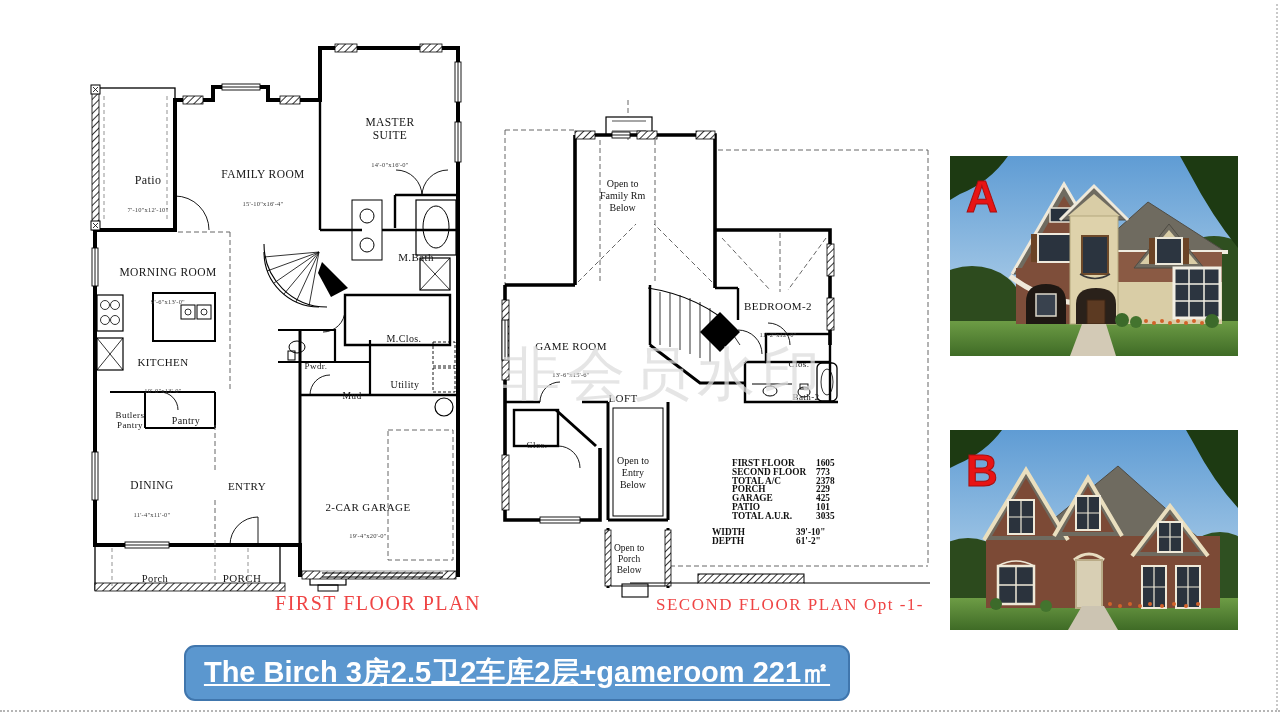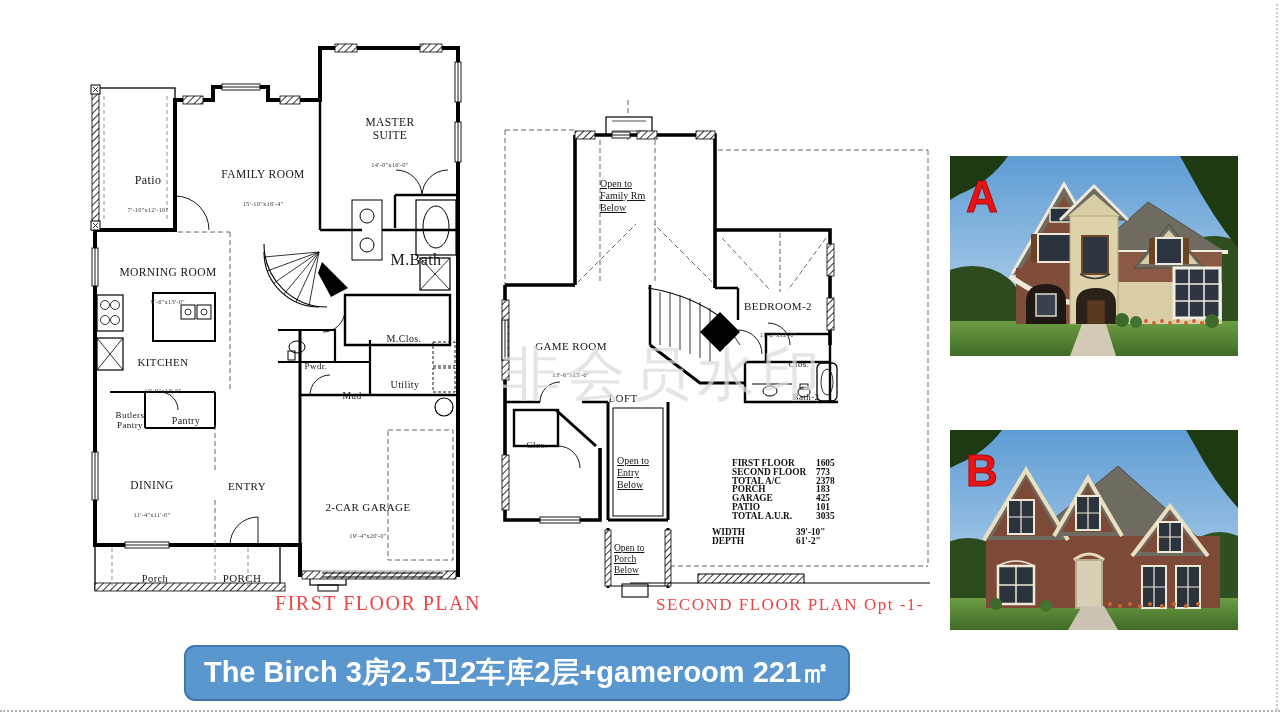--- a/index.html
+++ b/index.html
@@ -9,8 +9,8 @@
   .linework{position:absolute;left:0;top:0;z-index:1;}
   .rlbl{position:absolute;transform:translateX(-50%);text-align:center;color:#151515;
         line-height:1.12;white-space:pre-line;z-index:3;}
-  .rlbl-left{position:absolute;text-align:left;color:#151515;line-height:1.18;
-        white-space:pre-line;z-index:3;text-decoration:underline;}
+  .rlbl-left{position:absolute;text-align:center;color:#151515;line-height:1.18;
+        white-space:pre-line;z-index:3;}
   .nm{letter-spacing:.4px;}
   .dm{font-size:6.5px;color:#3c3c3c;letter-spacing:.2px;margin-top:1px;}
   .plan-title{position:absolute;transform:translateX(-50%);color:#ef4444;letter-spacing:1.5px;

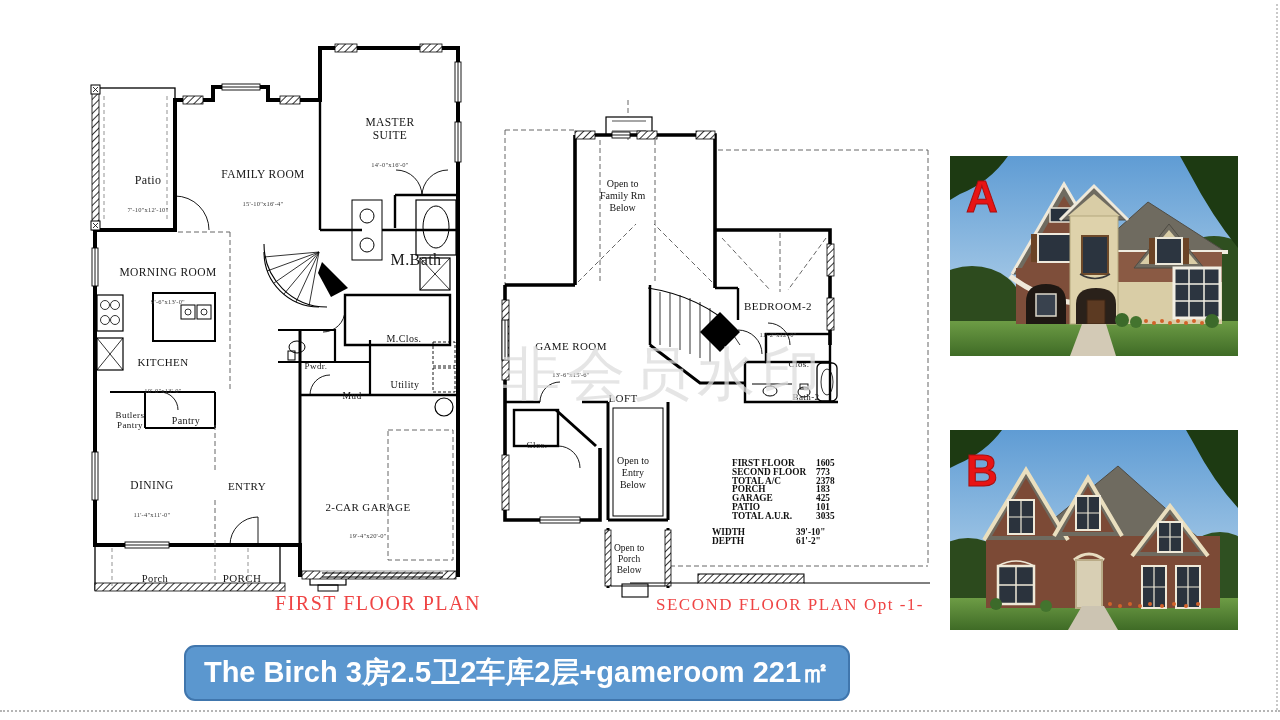--- a/index.html
+++ b/index.html
@@ -236,7 +236,7 @@
     <div class="dm">9'-6"x13'-0"</div>
   </div>
   <div class="rlbl" style="left:416px;top:233px">
-    <div class="nm" style="font-size:16px">M.Bath</div>
+    <div class="nm" style="font-size:11px">M.Bath</div>
   </div>
   <div class="rlbl" style="left:163px;top:338px">
     <div class="nm" style="font-size:11px">KITCHEN</div>

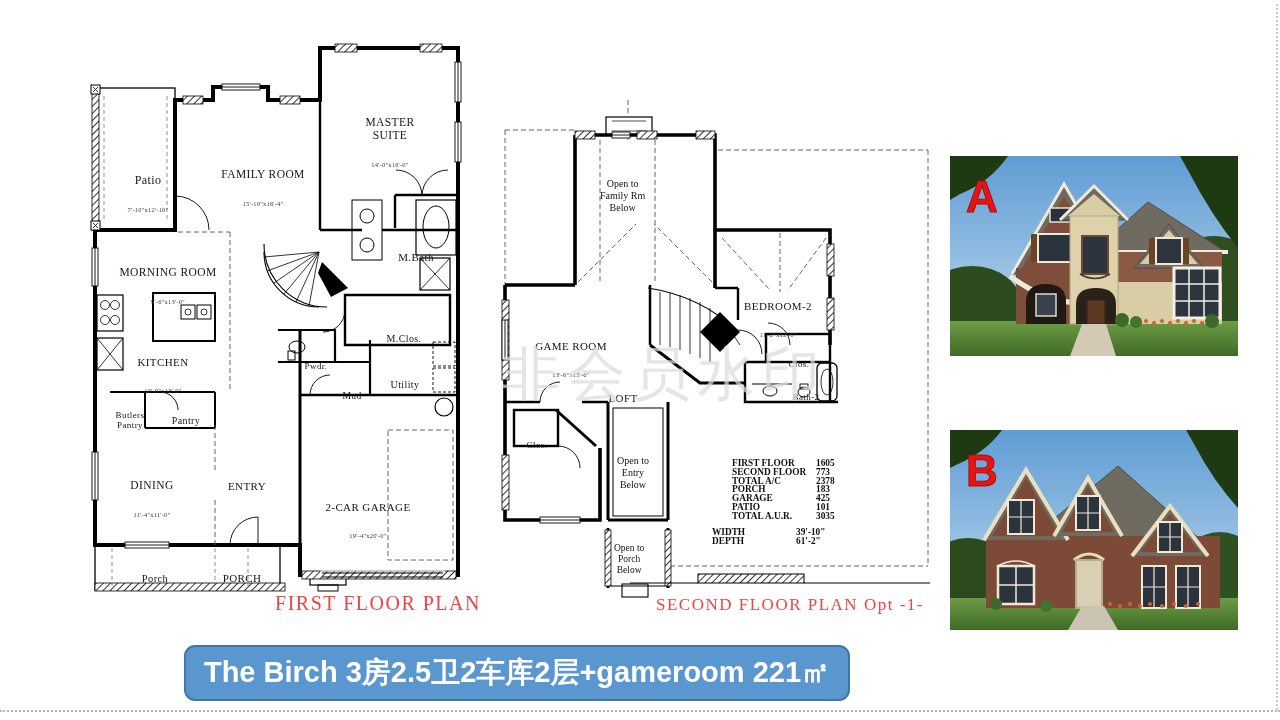--- a/index.html
+++ b/index.html
@@ -326,7 +326,7 @@
       </div>
     <div class="srow">
         <span class="sl">PORCH</span>
-        <span>183</span>
+        <span>229</span>
       </div>
     <div class="srow">
         <span class="sl">GARAGE</span>

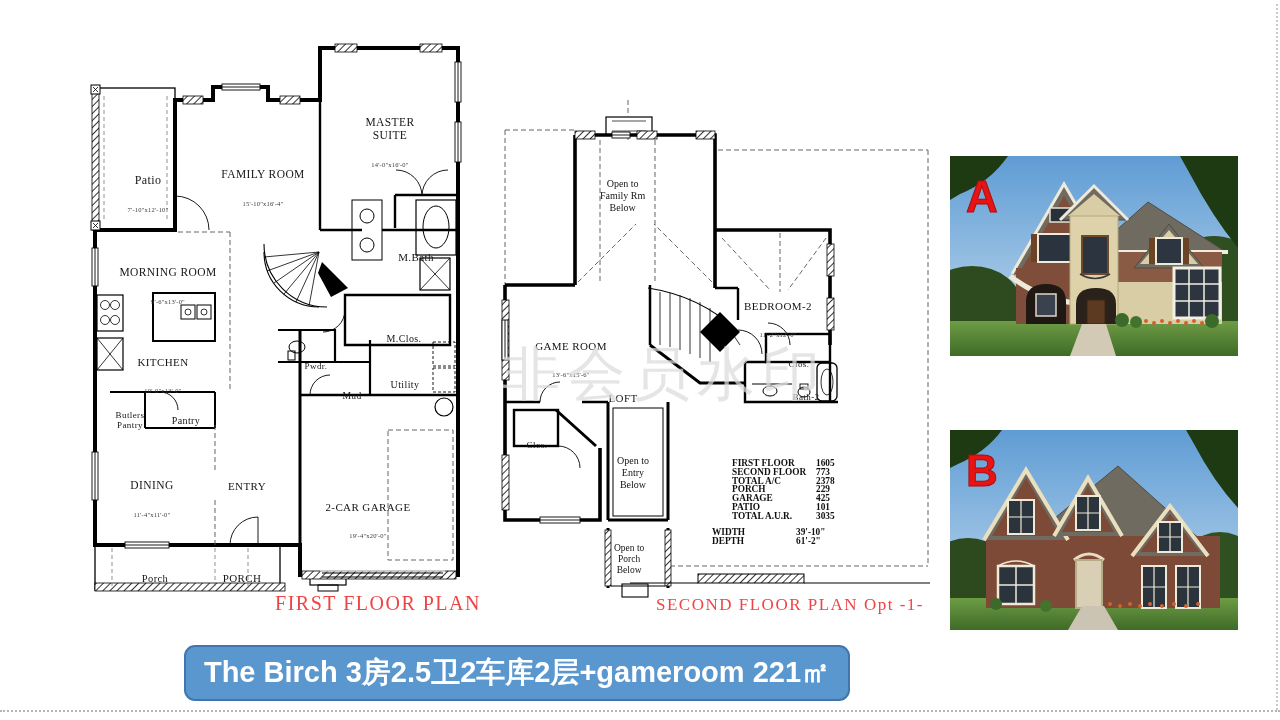--- a/index.html
+++ b/index.html
@@ -27,7 +27,7 @@
   .banner{position:absolute;left:184px;top:645px;width:662px;height:52px;border-radius:11px;
         display:flex;align-items:center;justify-content:center;z-index:5;
         font-family:"Liberation Sans","DejaVu Sans",sans-serif;font-weight:bold;font-size:29px;
-        white-space:nowrap;}
+        white-space:nowrap;text-decoration:underline;}
   .dot-bottom{position:absolute;left:0;width:1280px;top:710px;border-top:2px dotted #b5b5b5;z-index:6;}
   .dot-right{position:absolute;top:4px;height:706px;left:1276px;border-left:2px dotted #c9c9c9;z-index:6;}
 </style>

